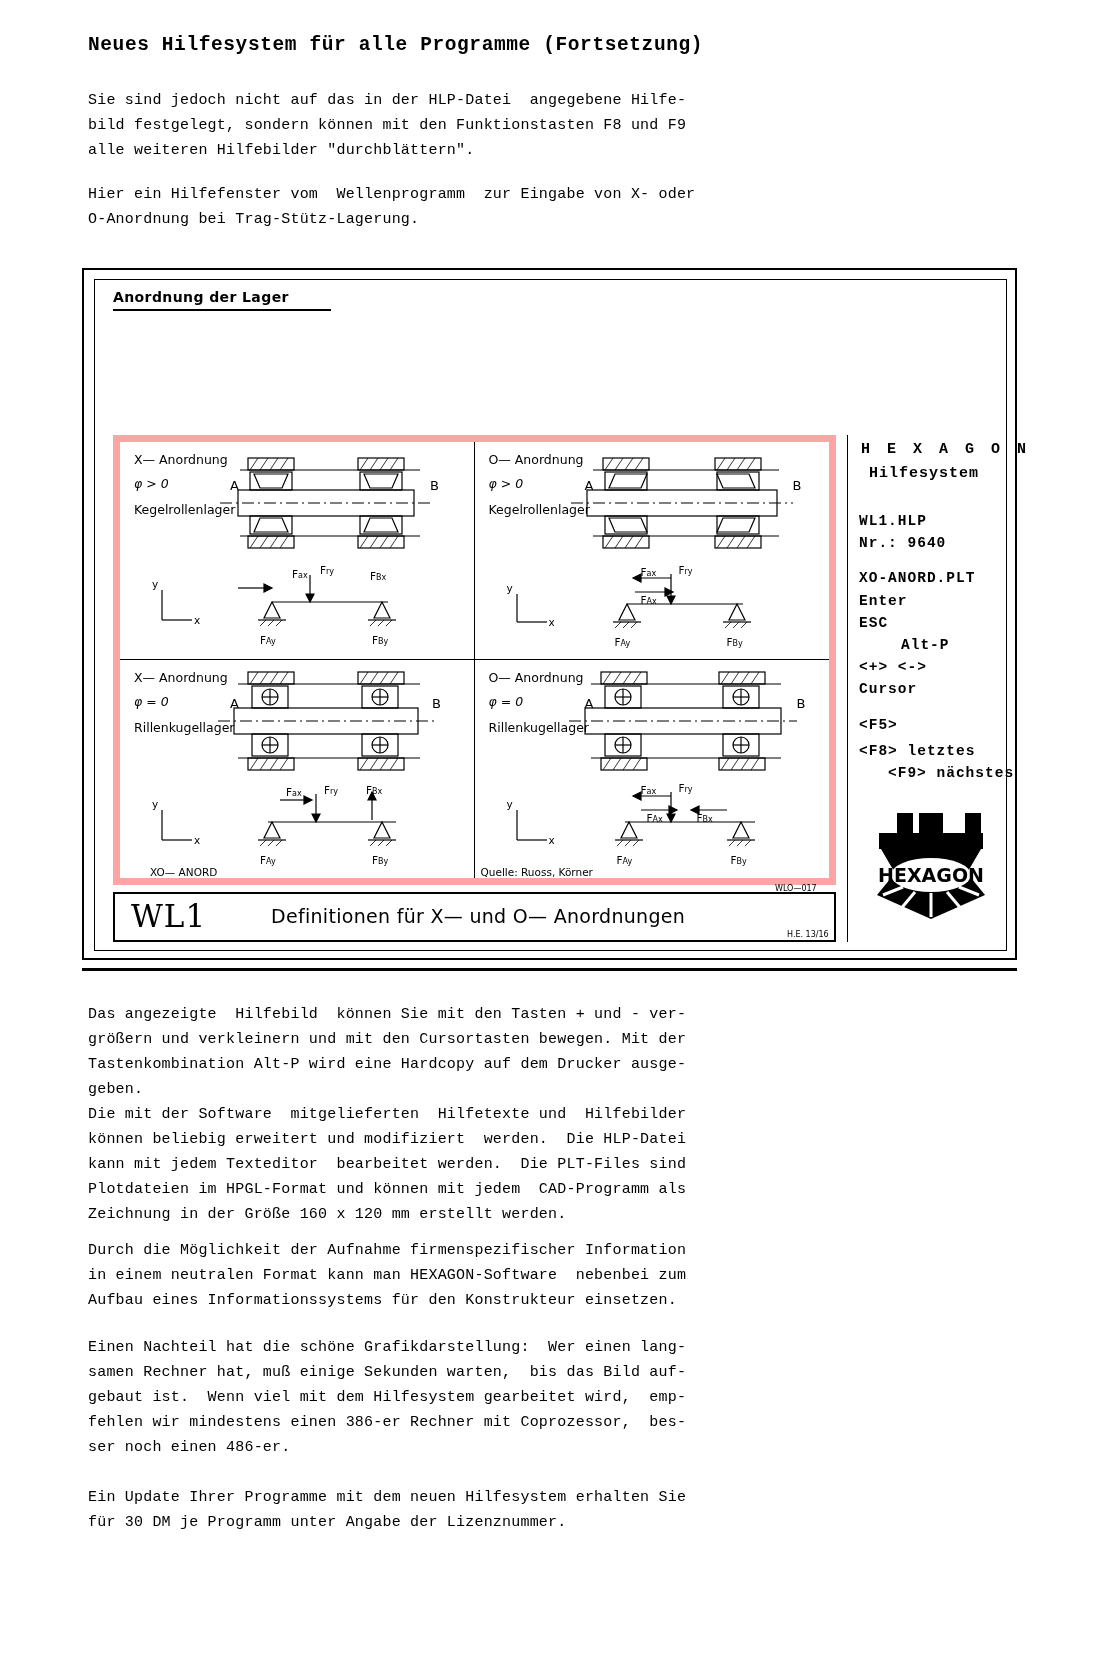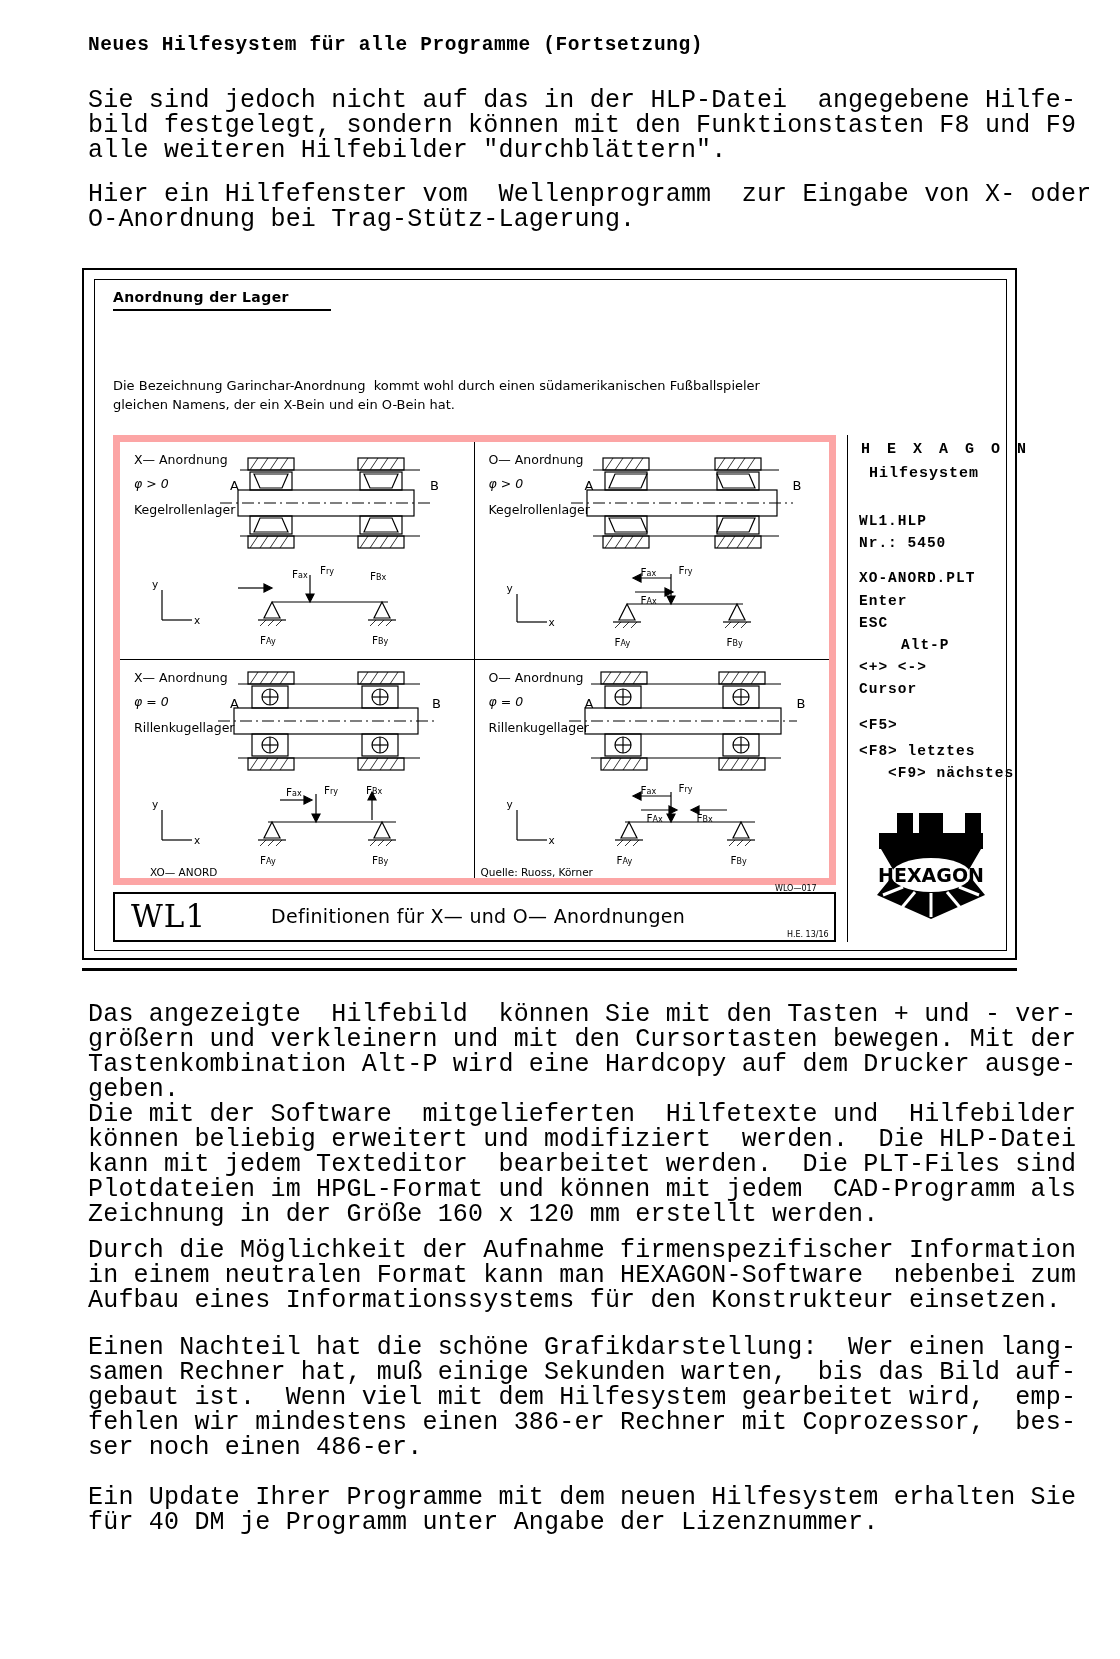--- a/index.html
+++ b/index.html
@@ -34,7 +34,7 @@
   .para {
     position: absolute;
     font-family: "Liberation Mono", monospace;
-    font-size: 25px;
+    font-size: 15px;
     line-height: 25px;
     letter-spacing: 0.2px;
     white-space: pre;

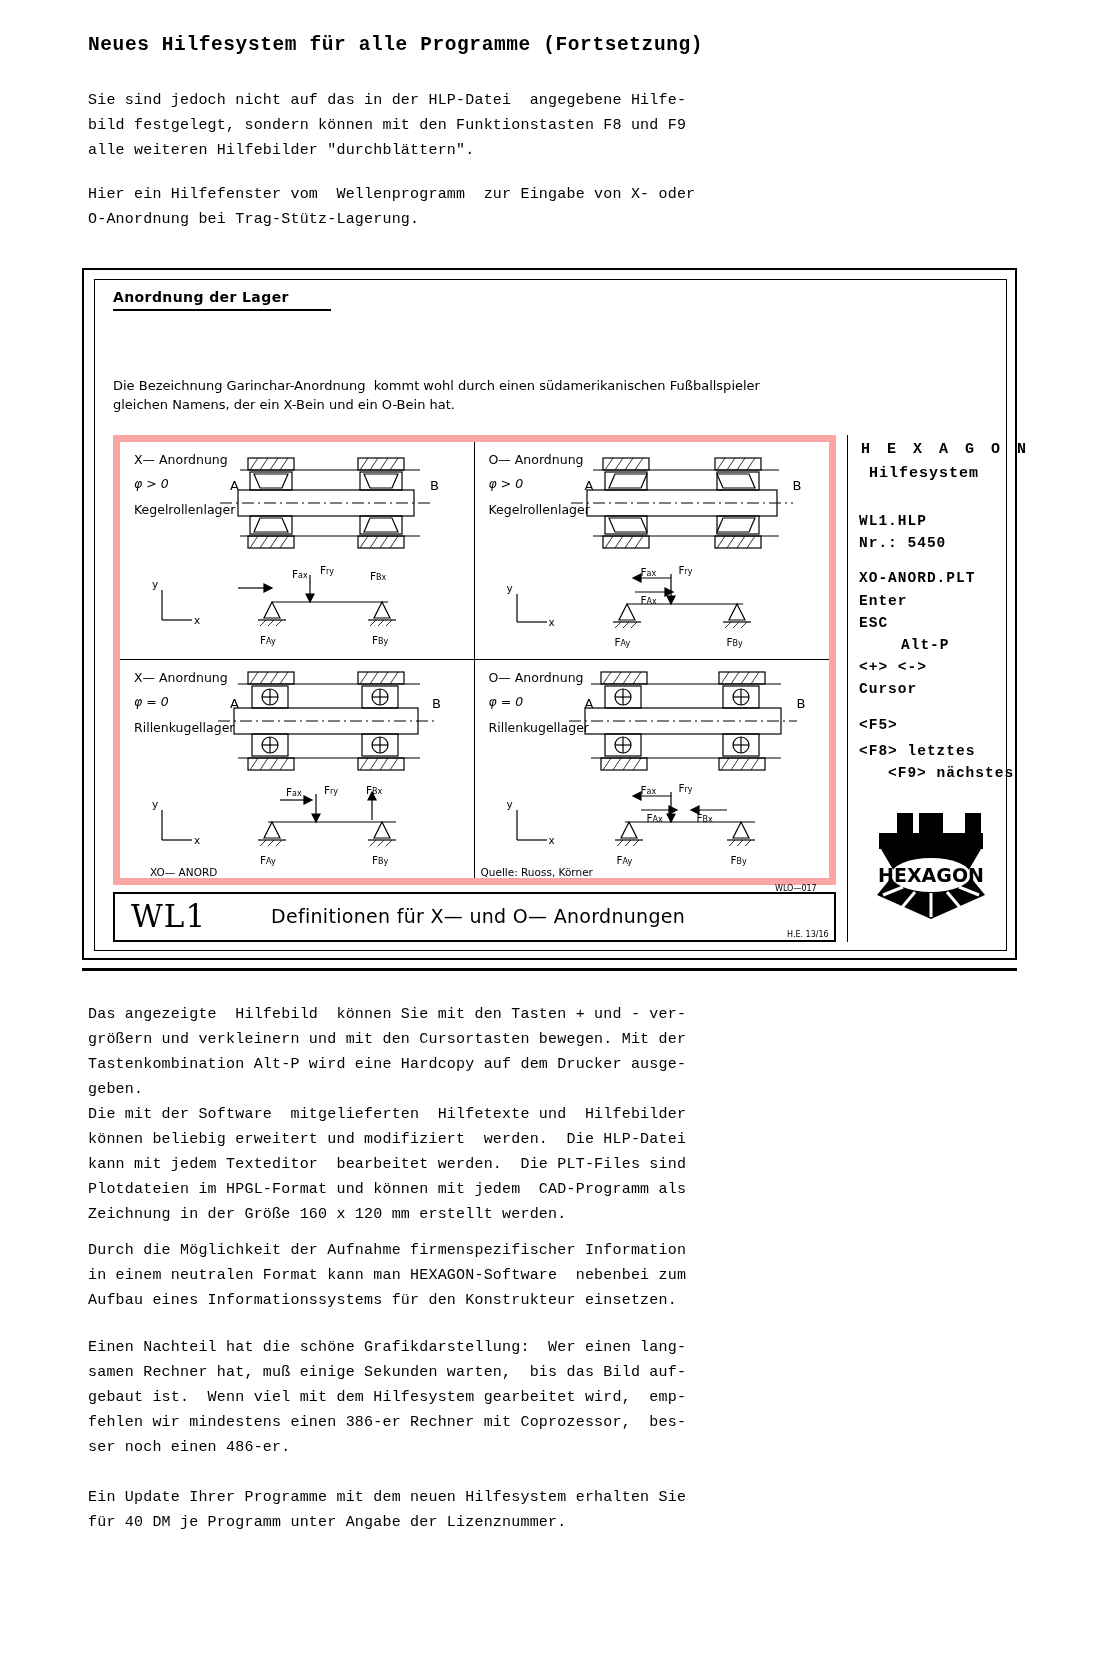--- a/index.html
+++ b/index.html
@@ -234,8 +234,6 @@
       <div class="hdr-title">Anordnung der Lager</div>
       <div class="hdr-underline"></div>
 
-      <div class="hdr-text" style="left:18px; top:96px;">Die Bezeichnung Garinchar-Anordnung  kommt wohl durch einen südamerikanischen Fußballspieler
-gleichen Namens, der ein X-Bein und ein O-Bein hat.</div>
 
       <div class="picbox">
 

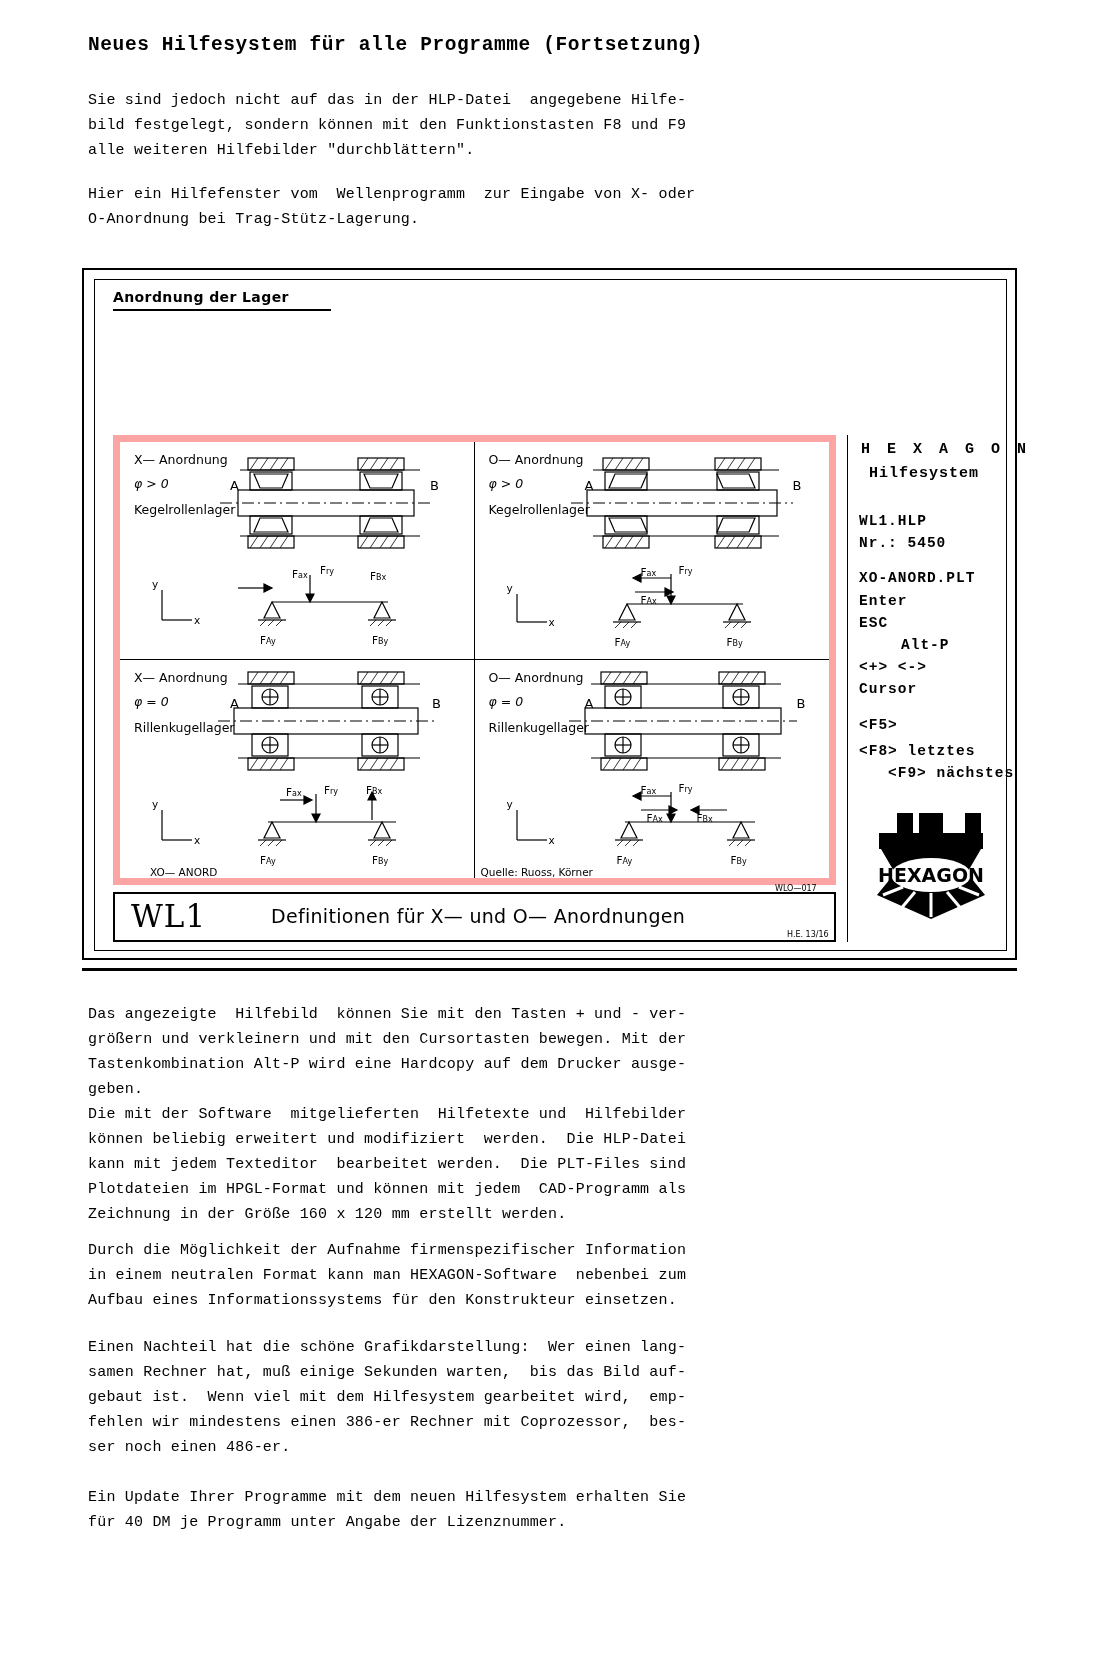--- a/index.html
+++ b/index.html
@@ -584,7 +584,7 @@
         <div class="side-brand2">Hilfesystem</div>
 
         <div class="side-txt" style="top:78px;">WL1.HLP</div>
-        <div class="side-txt" style="top:100px;">Nr.: 5450</div>
+        <div class="side-txt" style="top:100px;">Nr.: 9640</div>
         <div class="side-txt" style="top:122px;margin-top:13px;">XO-ANORD.PLT</div>
 
         <div class="side-txt" style="top:158px;">Enter</div>

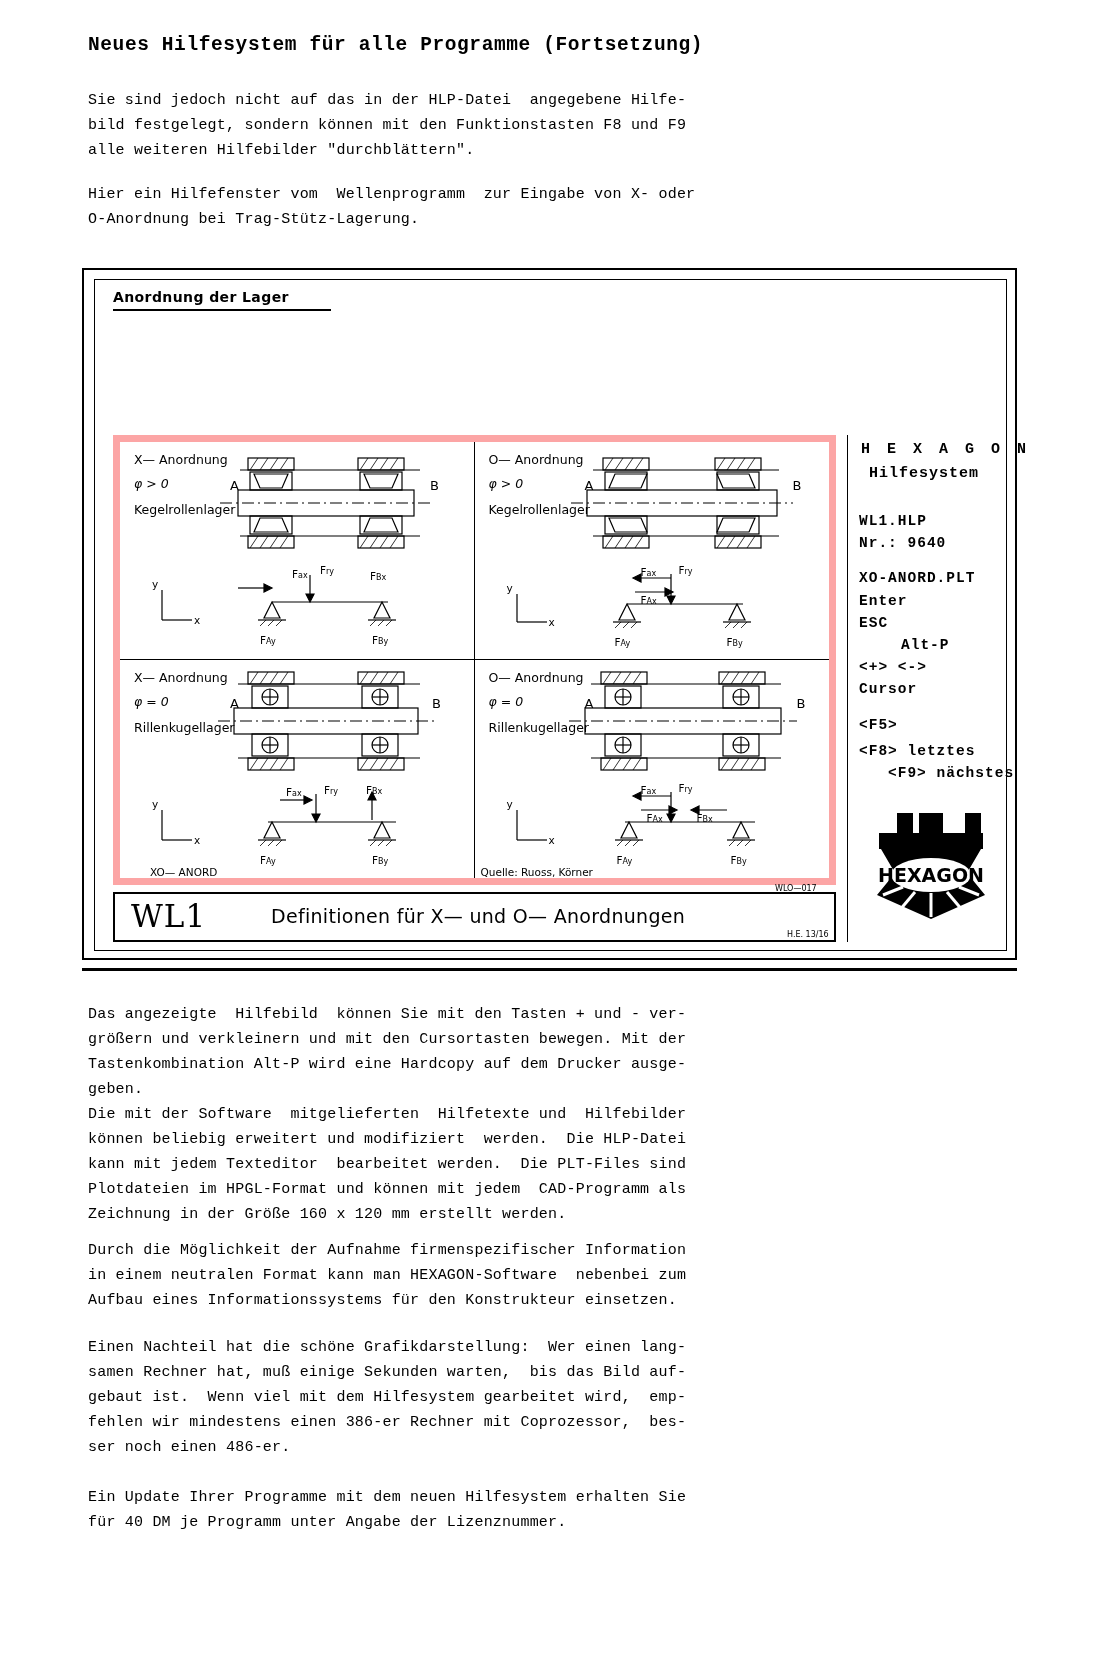--- a/index.html
+++ b/index.html
@@ -640,7 +640,7 @@
 fehlen wir mindestens einen 386-er Rechner mit Coprozessor,  bes-
 ser noch einen 486-er.</div>
   <div class="para left" style="top:1485px;">Ein Update Ihrer Programme mit dem neuen Hilfesystem erhalten Sie
-für 40 DM je Programm unter Angabe der Lizenznummer.</div>
+für 30 DM je Programm unter Angabe der Lizenznummer.</div>
 
 </div>
 

